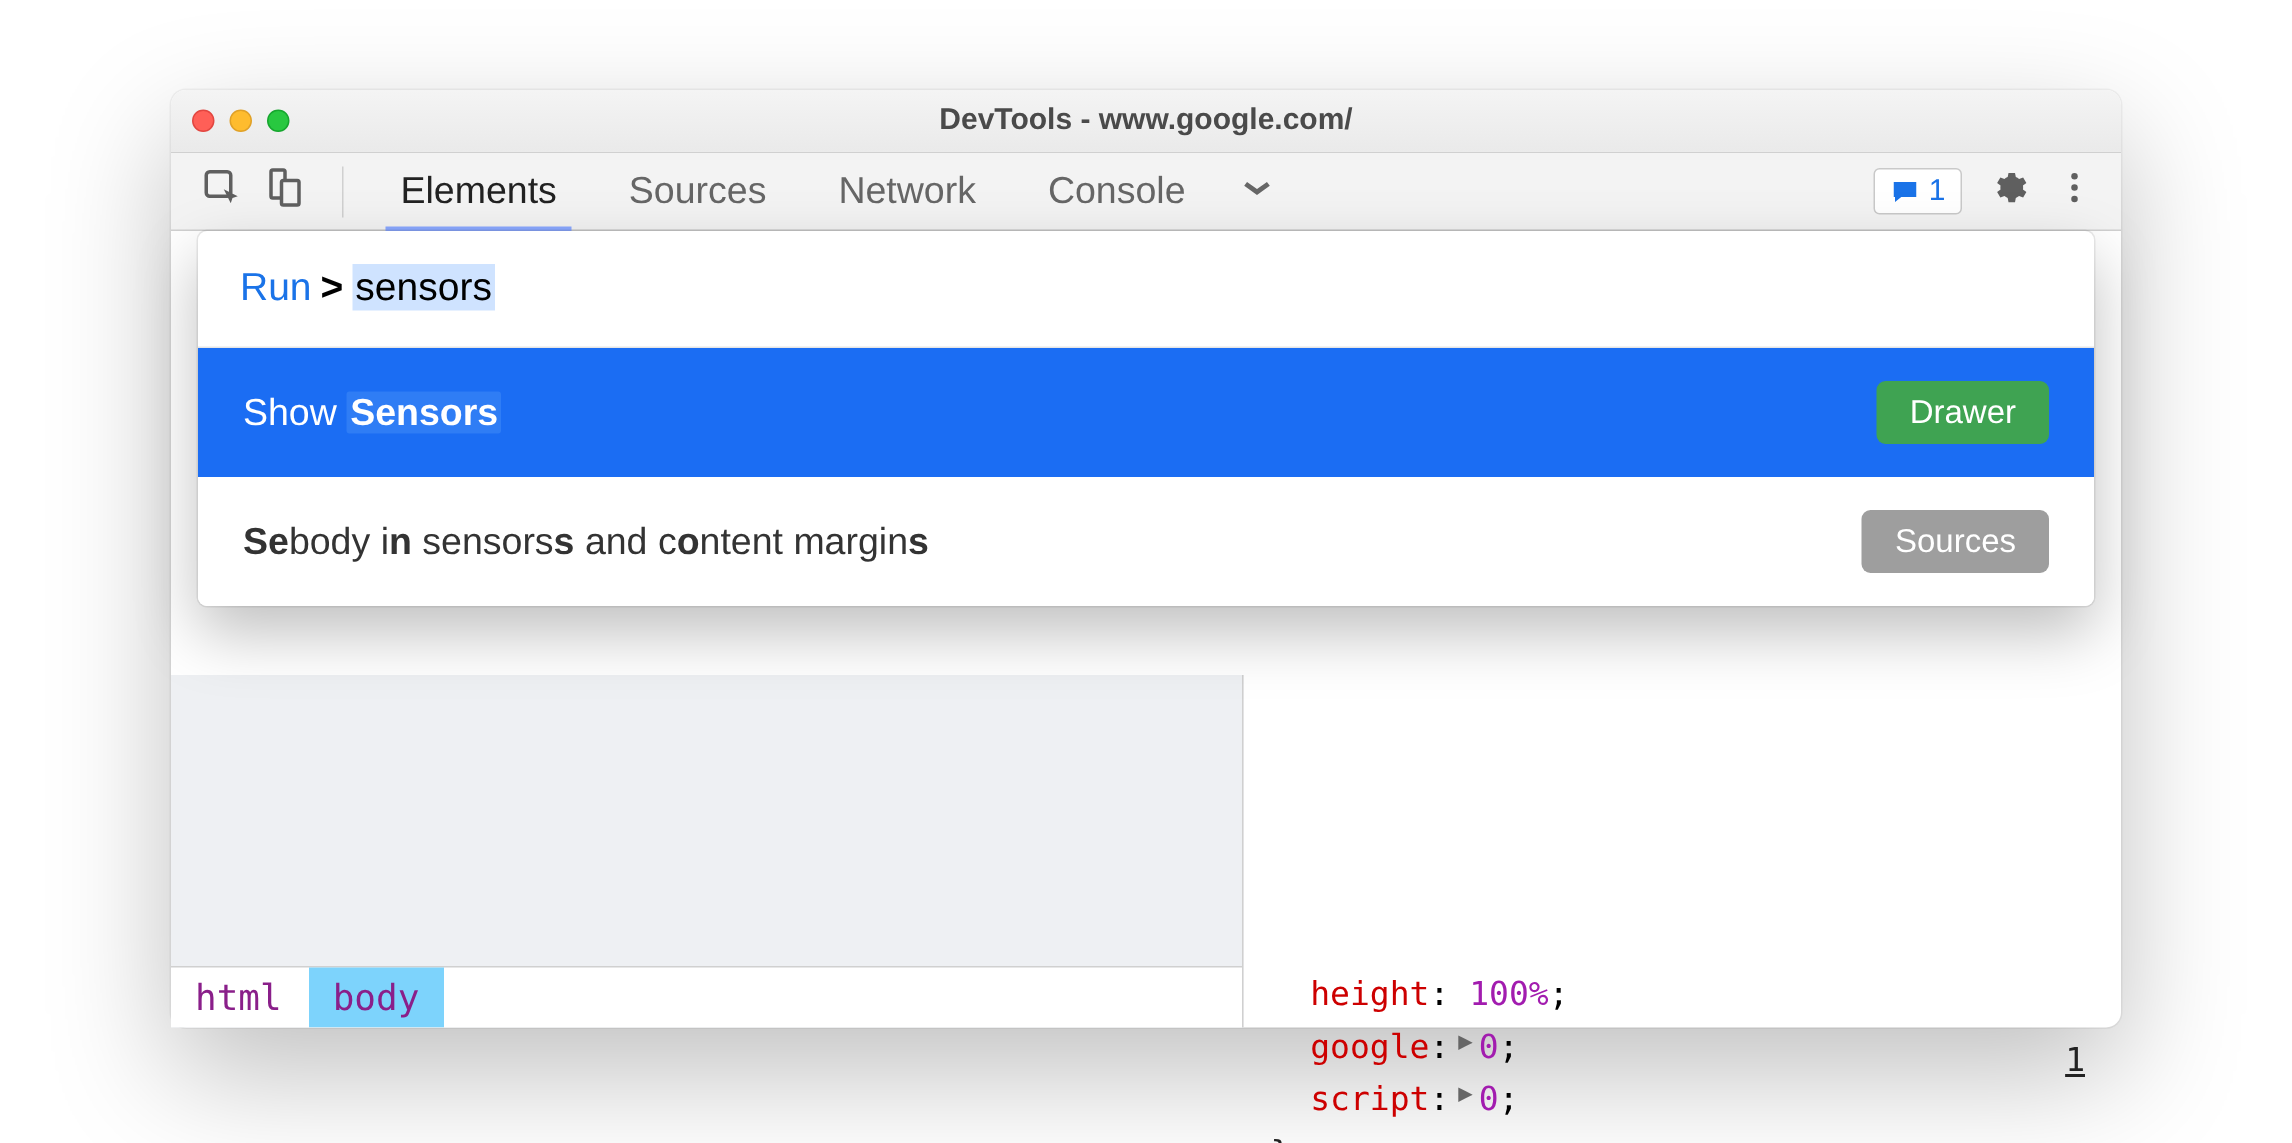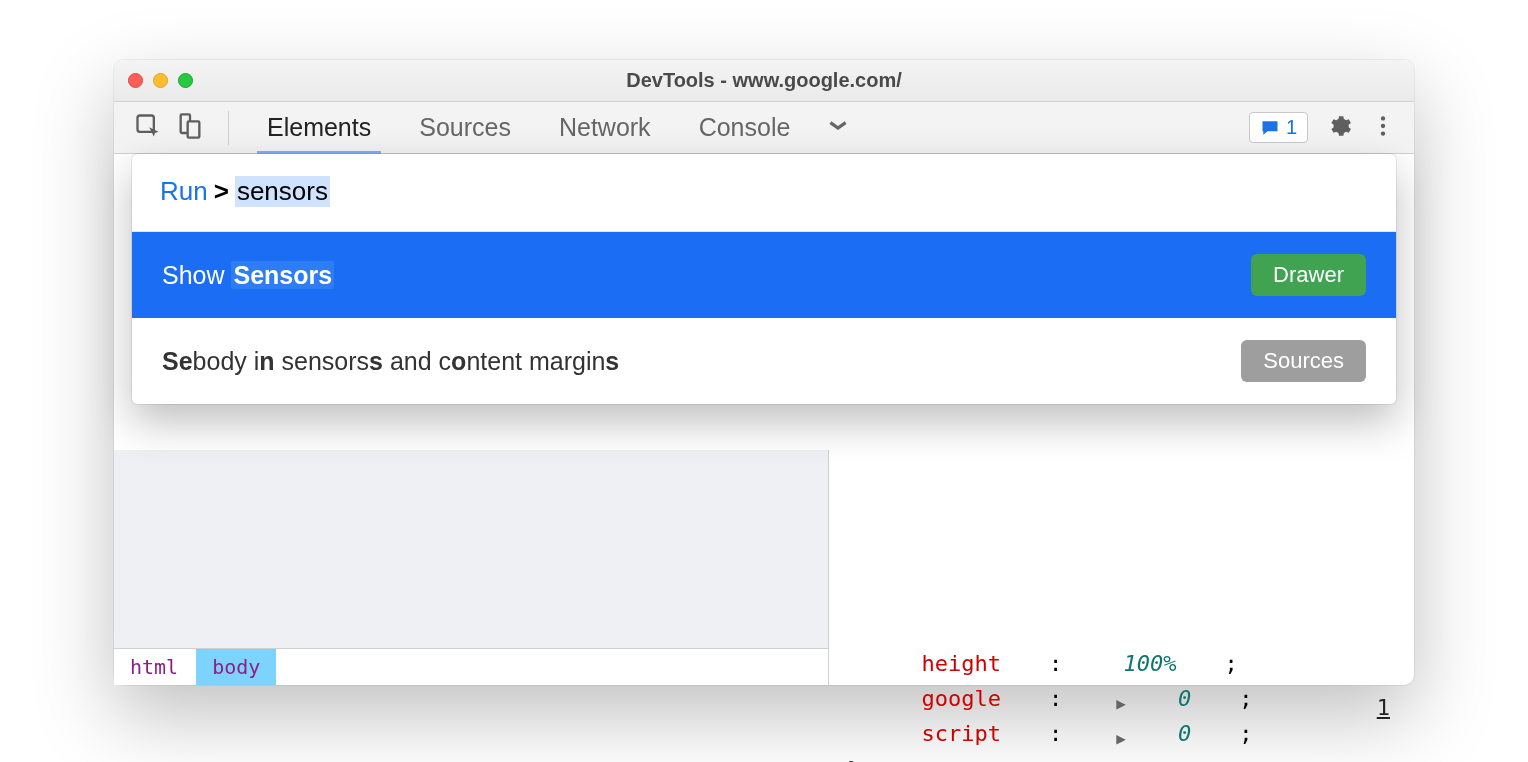--- a/index.html
+++ b/index.html
@@ -148,7 +148,7 @@
     border-top:1px solid #d0d0d0; width:100%;
   }
   .breadcrumb span {
-    padding:6px 16px; font-size:20px; color:#8a1f8a;
+    padding:6px 16px; font-size:24px; color:#8a1f8a;
   }
   .breadcrumb span.sel2 { background:#7dd3fc; }
 

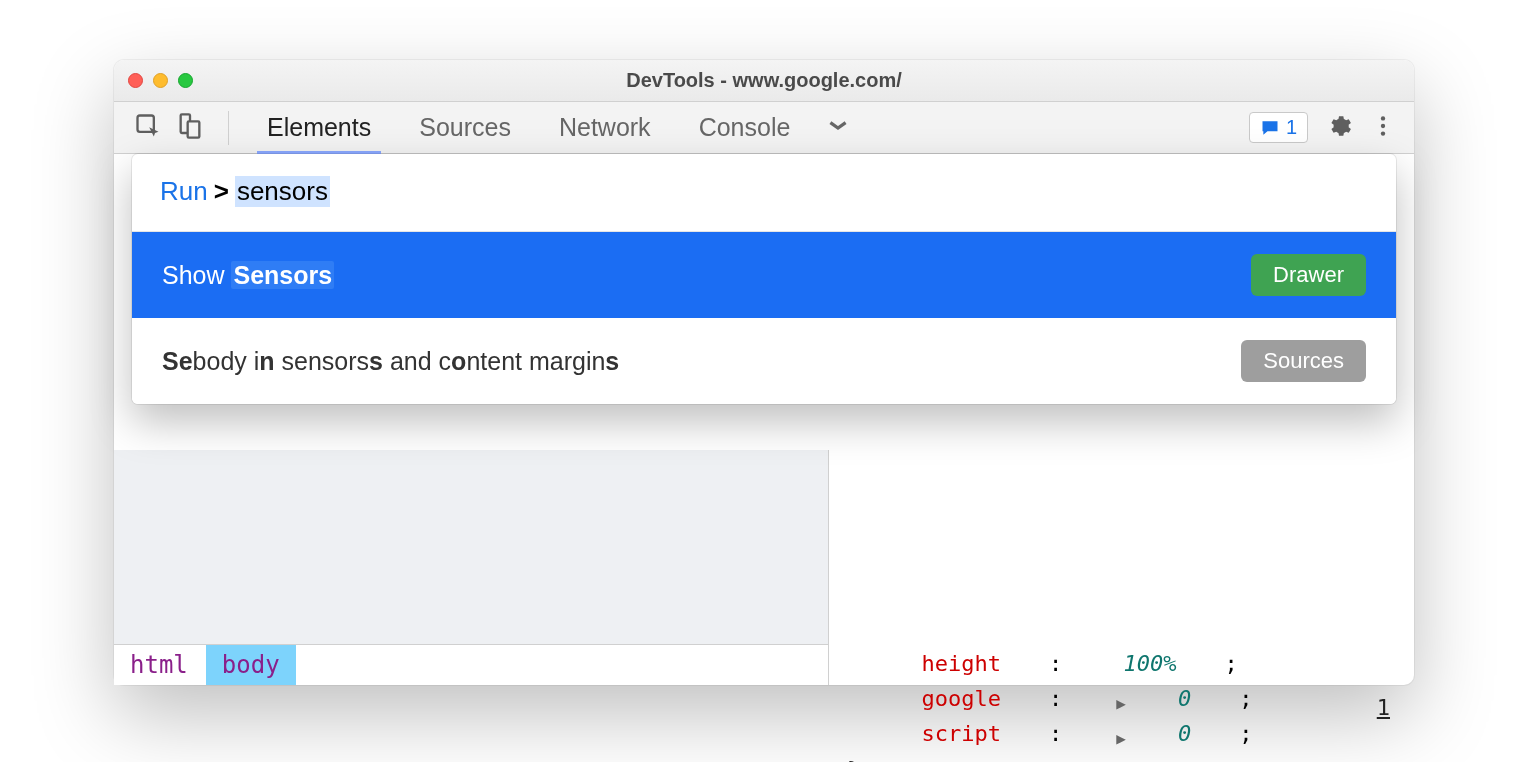--- a/index.html
+++ b/index.html
@@ -158,7 +158,7 @@
     font-size:22px; line-height:1.6;
     position:relative;
   }
-  .styles-row { display:flex; align-items:flex-end;gap:48px; }
+  .styles-row { display:flex; align-items:flex-start; }
   .prop { color:#cd0000; }
   .val-plain { color:#0f766e;font-style:italic; }
   .tri { display:inline-block; margin:0 4px 0 6px; color:#666; font-size:16px;}

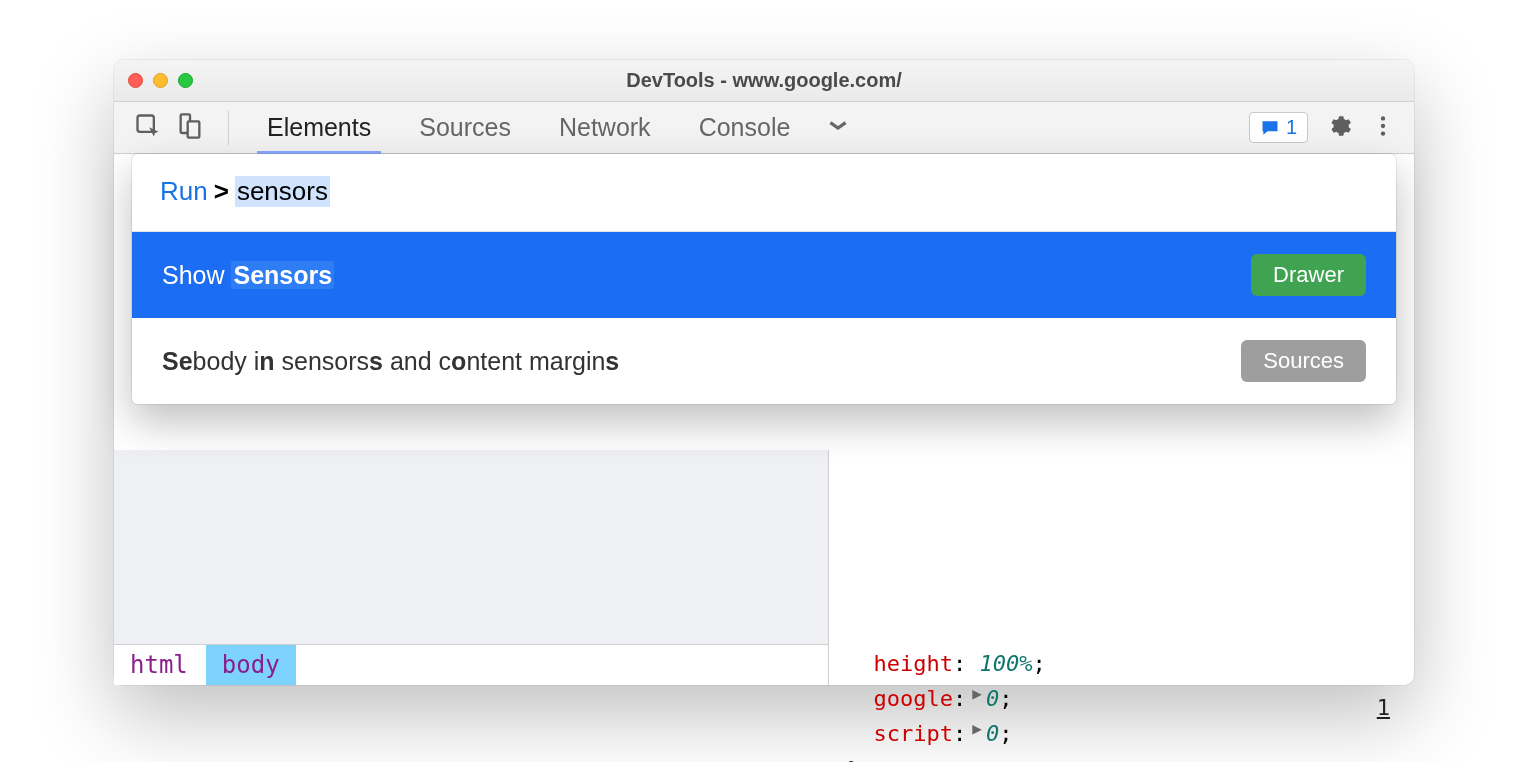--- a/index.html
+++ b/index.html
@@ -160,7 +160,7 @@
   }
   .styles-row { display:flex; align-items:flex-start; }
   .prop { color:#cd0000; }
-  .val-plain { color:#0f766e;font-style:italic; }
+  .val-plain { color:#a21caf; }
   .tri { display:inline-block; margin:0 4px 0 6px; color:#666; font-size:16px;}
   .brace { color:#222; }
   .link-underline { position:absolute; right:24px; top: 240px; }

